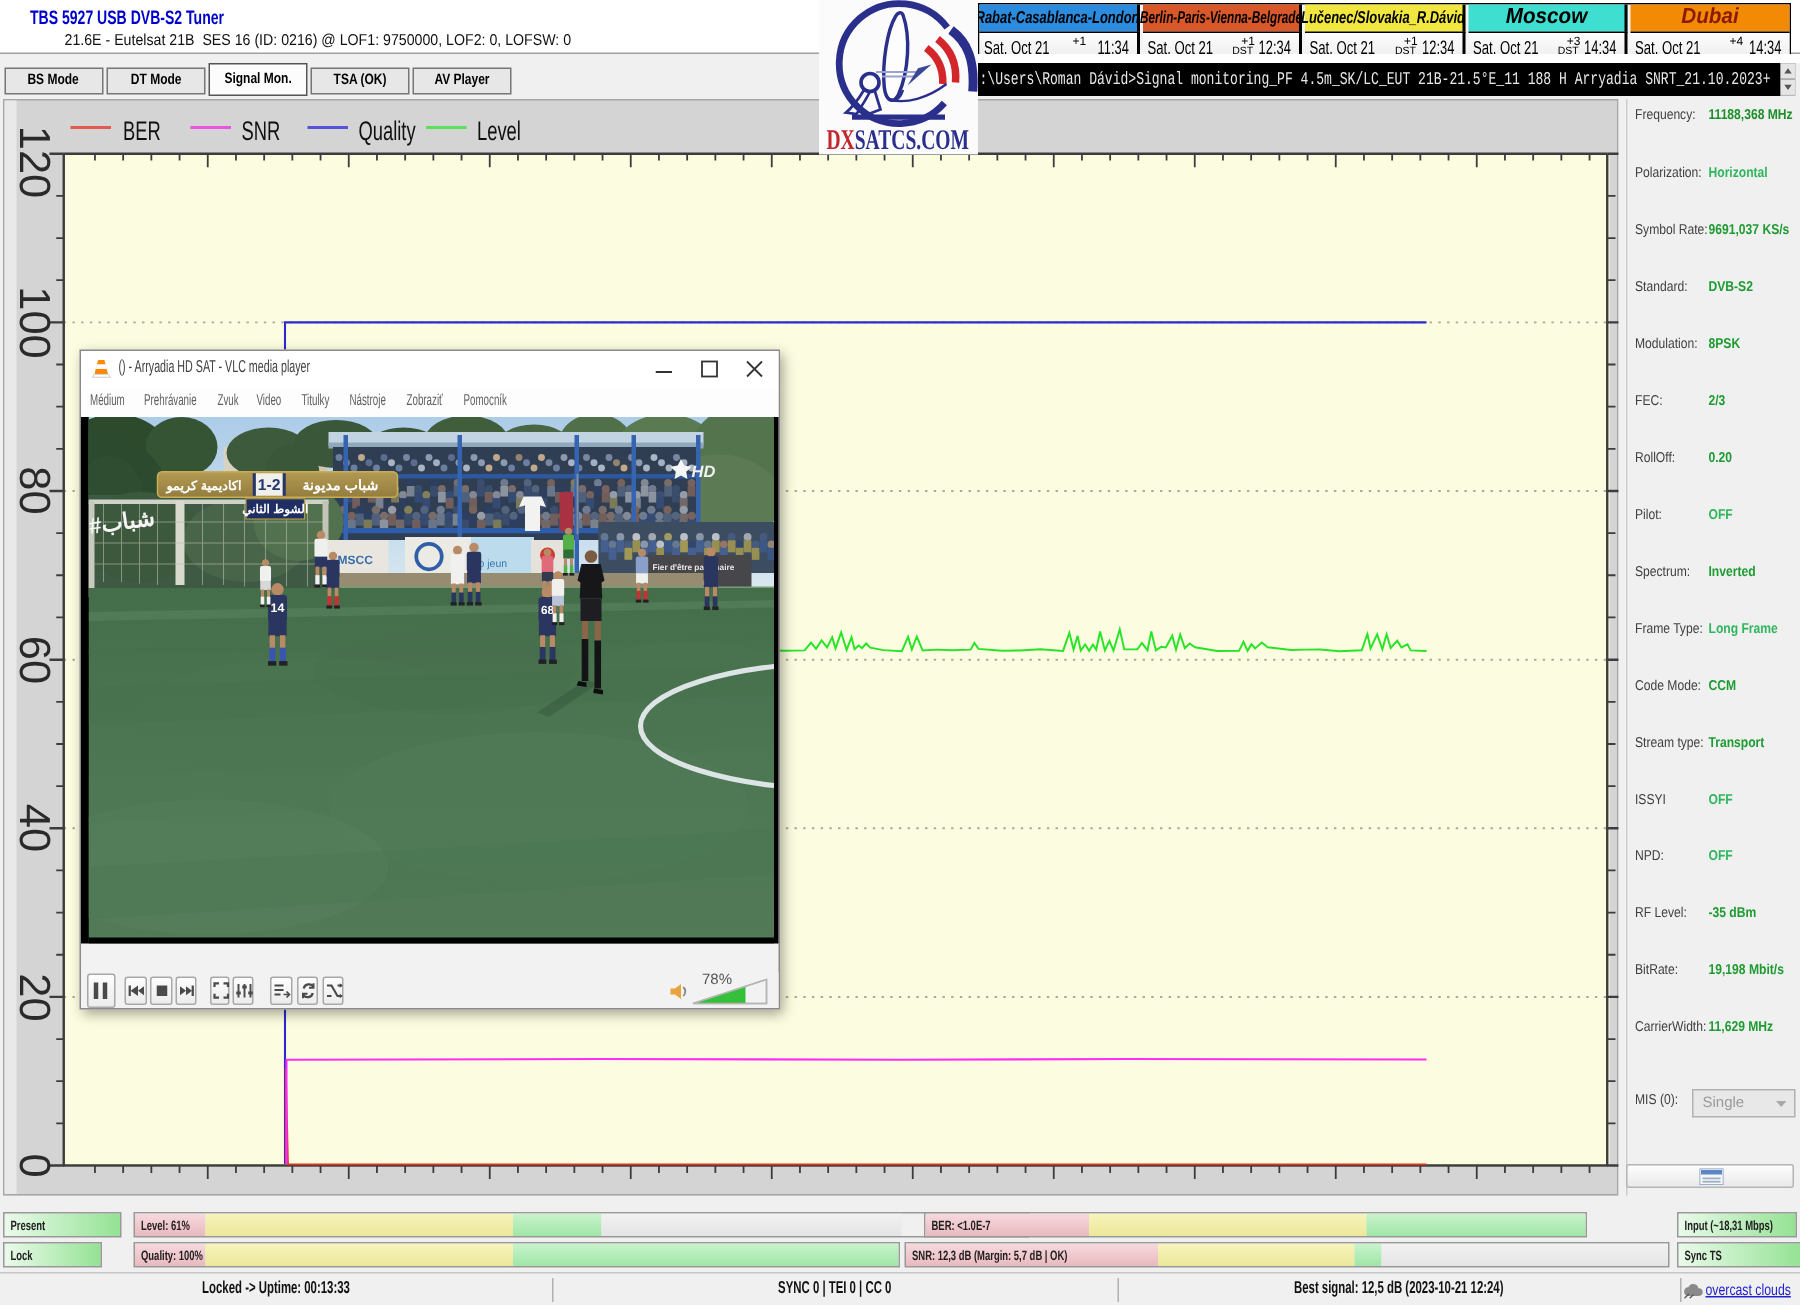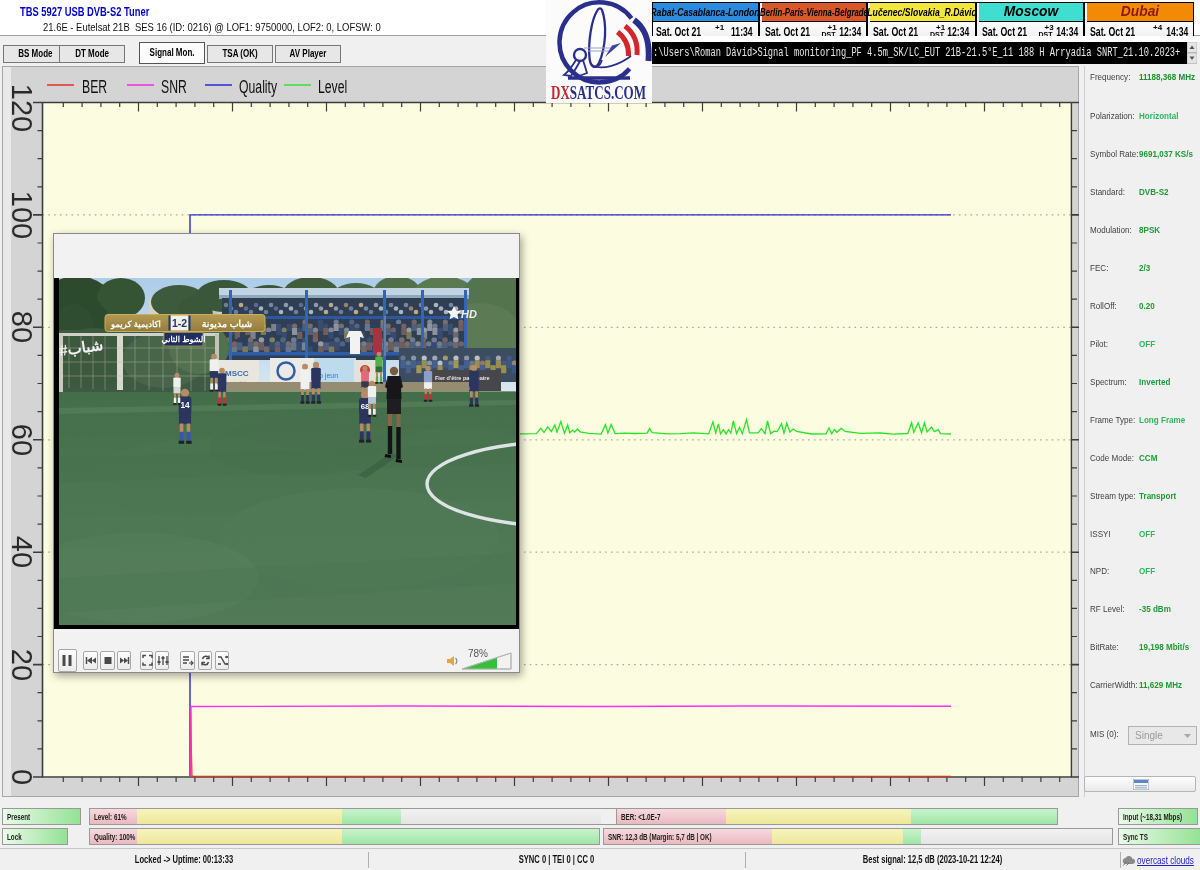--- a/index.html
+++ b/index.html
@@ -19,7 +19,7 @@
 #clocks{left:652px;top:2px;width:542px;height:38px;border:1px solid #000;background:#f4f4f4}
 .chead{position:absolute;top:0;height:18px;border-right:2px solid #000;font-style:italic;font-weight:bold;color:#000;text-align:center;white-space:nowrap}
 .chead span{position:absolute;left:50%;top:0;transform-origin:0 0}
-.ctime{position:absolute;top:18px;height:19px;border-right:2px solid #000;border-top:1px solid #000;background:linear-gradient(#fdfdfd,#ededed);font-weight:bold;color:#000}
+.ctime{position:absolute;top:18px;height:19px;border-right:2px solid #000;border-top:1px solid #000;background:linear-gradient(#fdfdfd,#ededed);font-weight:normal;color:#000}
 .ctime .d{position:absolute;left:3px;top:3px;font-size:12.5px;transform:scaleX(0.7);transform-origin:0 0;white-space:nowrap}
 .ctime .o{position:absolute;font-size:8px;top:1px}
 .ctime .dst{position:absolute;font-size:7px;top:9px}

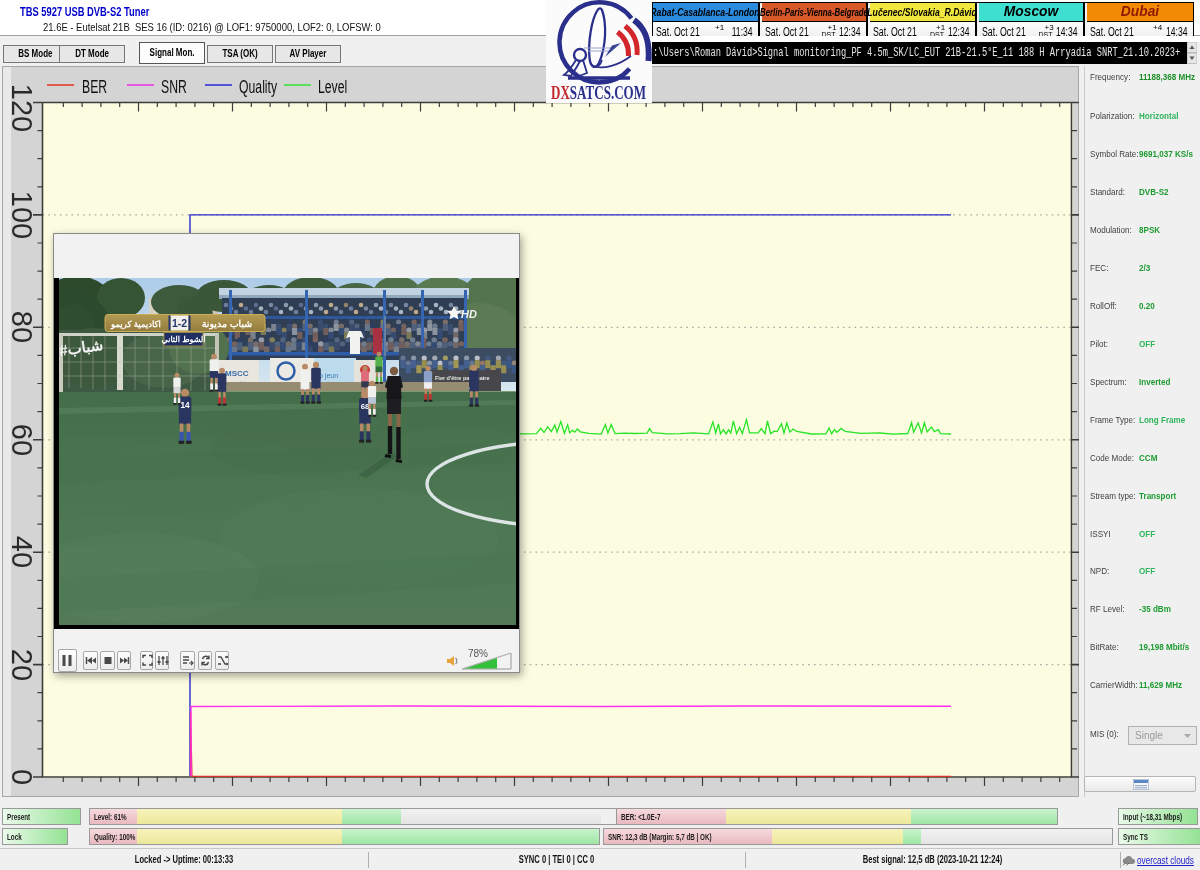--- a/index.html
+++ b/index.html
@@ -91,7 +91,7 @@
 </div>
 <div id="tabrow" class="abs">
   <div class="tab" style="left:3px;width:65.5px"><span>BS Mode</span></div>
-  <div class="tab" style="left:59px;width:65.5px"><span>DT Mode</span></div>
+  <div class="tab" style="left:71px;width:65.5px"><span>DT Mode</span></div>
   <div class="tab act" style="left:138.5px;width:66.5px"><span>Signal Mon.</span></div>
   <div class="tab" style="left:207px;width:65.5px"><span>TSA (OK)</span></div>
   <div class="tab" style="left:275px;width:65.5px"><span>AV Player</span></div>

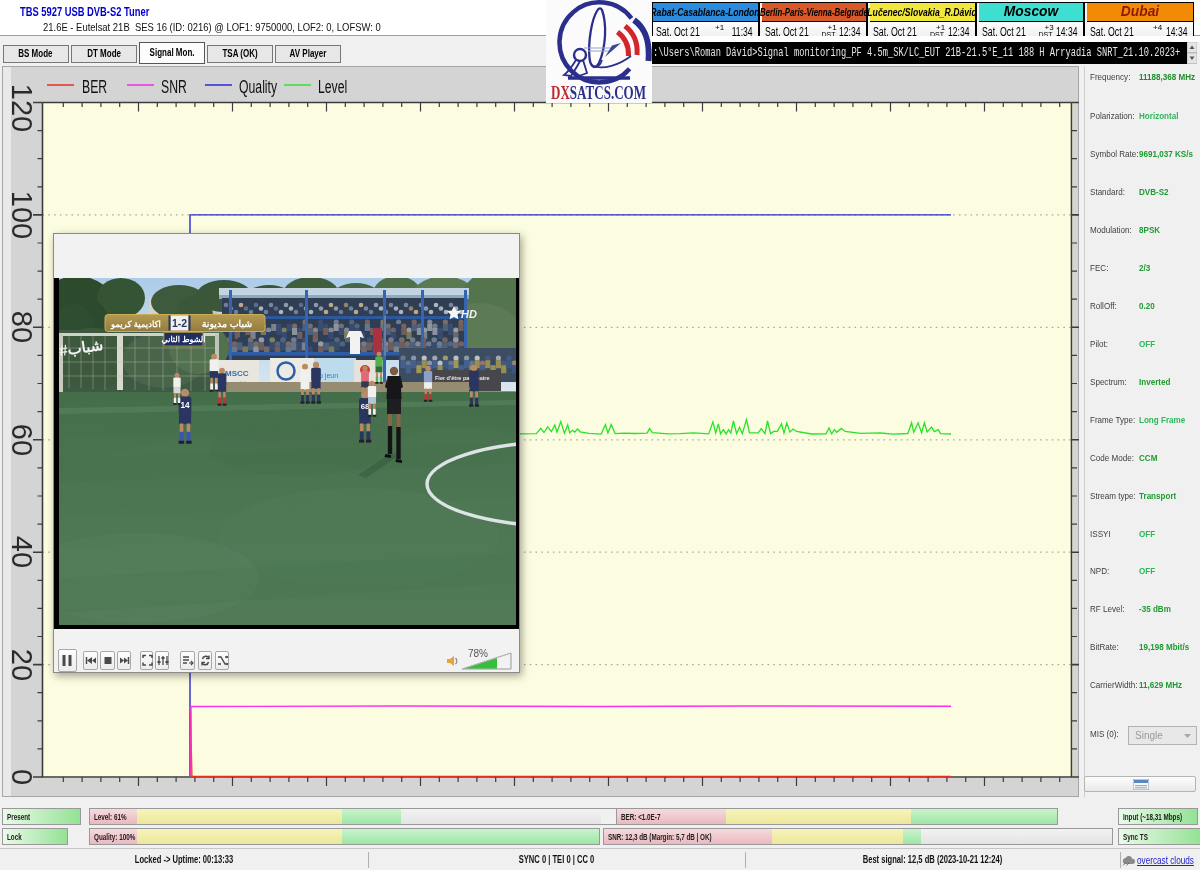--- a/index.html
+++ b/index.html
@@ -221,6 +221,20 @@
 </div>
 
 <div id="vlc" class="abs">
+  <div id="vlctitle">
+      <svg style="position:absolute;left:7px;top:5px" width="13" height="14" viewBox="0 0 13 14">
+        <path d="M4.4,1 L8.6,1 L9.4,4 L3.6,4 Z" fill="#ff8800"></path>
+        <path d="M3.6,4 L9.4,4 L10.2,7 L2.8,7 Z" fill="#fff" stroke="#ddd" stroke-width="0.3"></path>
+        <path d="M2.8,7 L10.2,7 L11,10.5 L2,10.5 Z" fill="#ff8800"></path>
+        <path d="M0.5,12.5 L2,10.5 L11,10.5 L12.5,12.5 Z" fill="#fff" stroke="#bbb" stroke-width="0.5"></path>
+      </svg>
+<span class="tt" style="position:absolute;left:25px;top:5px">() - Arryadia HD SAT - VLC media player</span>
+<svg style="position:absolute;left:383px;top:6px" width="80" height="12">
+        <path d="M0,8 H11" stroke="#333" stroke-width="1.2"></path>
+        <rect x="31" y="1" width="10" height="10" fill="none" stroke="#333" stroke-width="1.2"></rect>
+        <path d="M61,1 L71,11 M71,1 L61,11" stroke="#333" stroke-width="1.2"></path>
+      </svg>
+    </div>
   <div id="vlcvideo">
       <svg style="position:absolute;left:5px;top:0" width="457" height="351" viewBox="0 0 457 351">
 <defs>

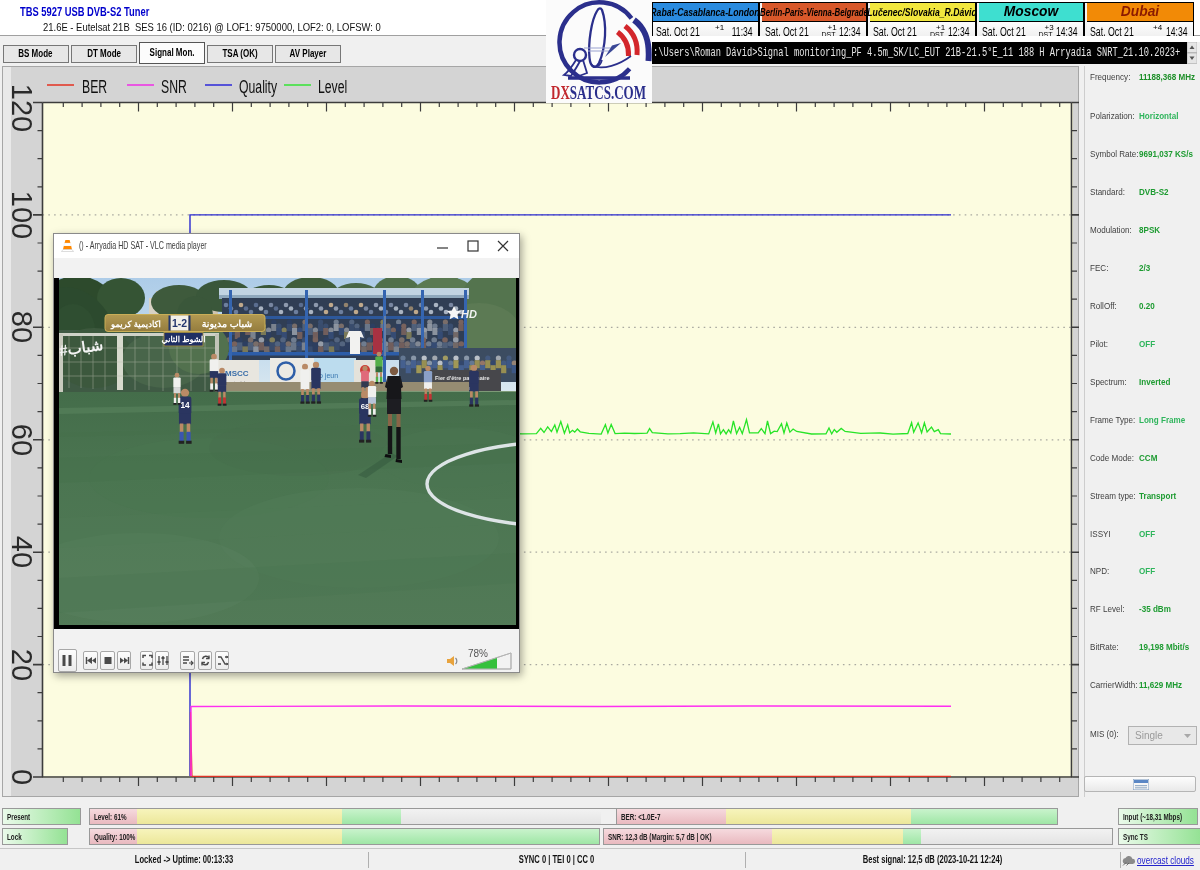--- a/index.html
+++ b/index.html
@@ -234,6 +234,16 @@
         <rect x="31" y="1" width="10" height="10" fill="none" stroke="#333" stroke-width="1.2"></rect>
         <path d="M61,1 L71,11 M71,1 L61,11" stroke="#333" stroke-width="1.2"></path>
       </svg>
+    </div>
+  <div id="vlcmenu">
+      <span style="position:absolute;left:6px;top:3px">Médium</span>
+      <span style="position:absolute;left:42px;top:3px">Prehrávanie</span>
+      <span style="position:absolute;left:90.5px;top:3px">Zvuk</span>
+      <span style="position:absolute;left:117px;top:3px">Video</span>
+      <span style="position:absolute;left:146.5px;top:3px">Titulky</span>
+      <span style="position:absolute;left:179px;top:3px">Nástroje</span>
+      <span style="position:absolute;left:217px;top:3px">Zobraziť</span>
+      <span style="position:absolute;left:255px;top:3px">Pomocník</span>
     </div>
   <div id="vlcvideo">
       <svg style="position:absolute;left:5px;top:0" width="457" height="351" viewBox="0 0 457 351">

